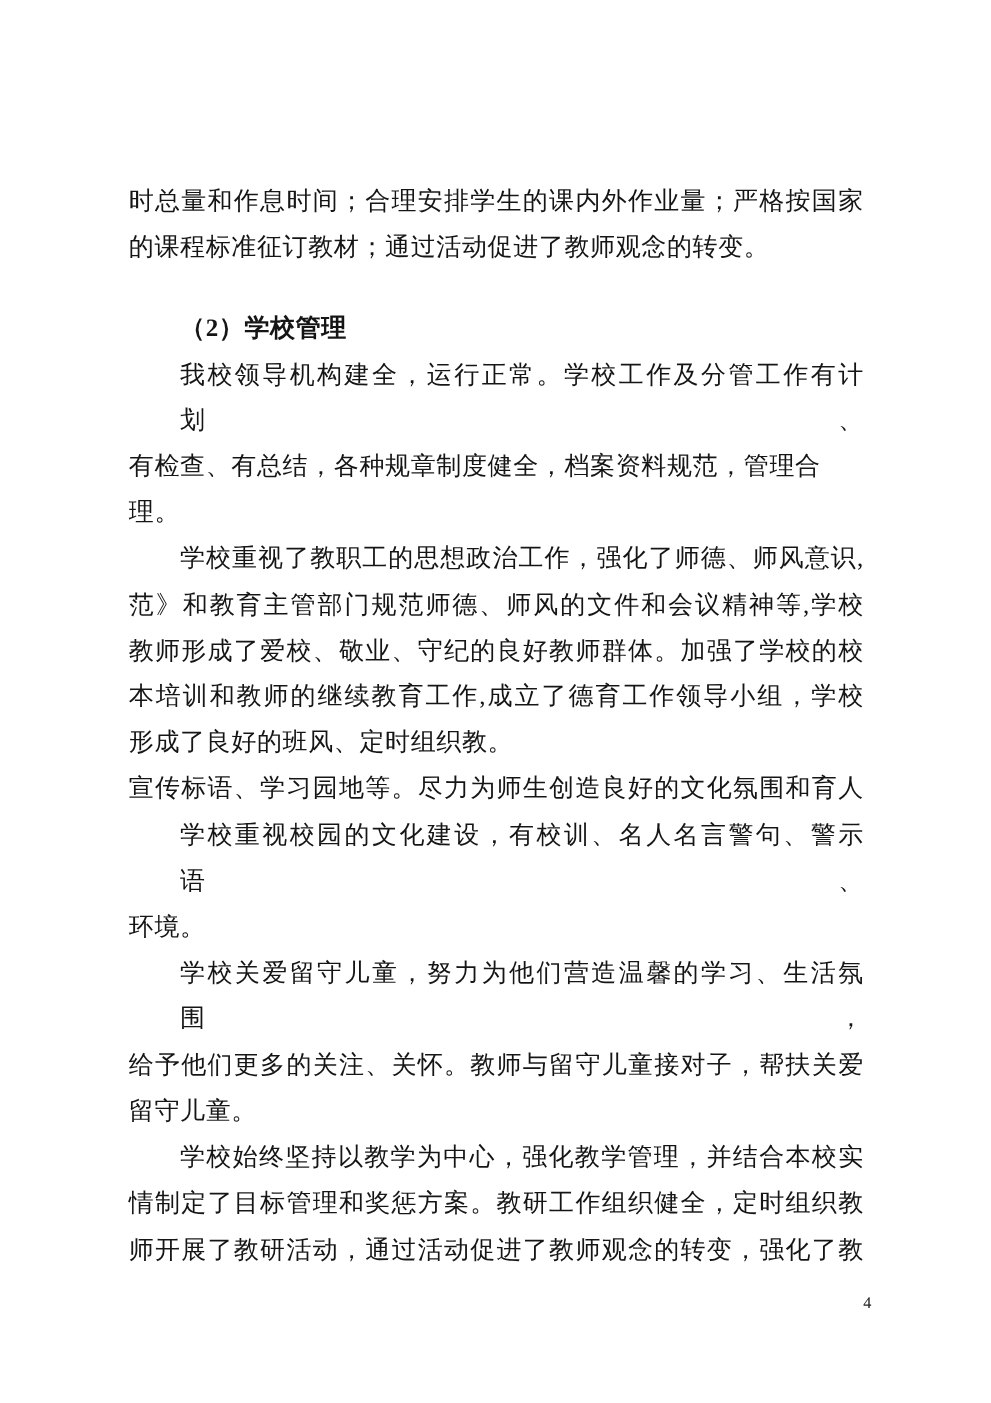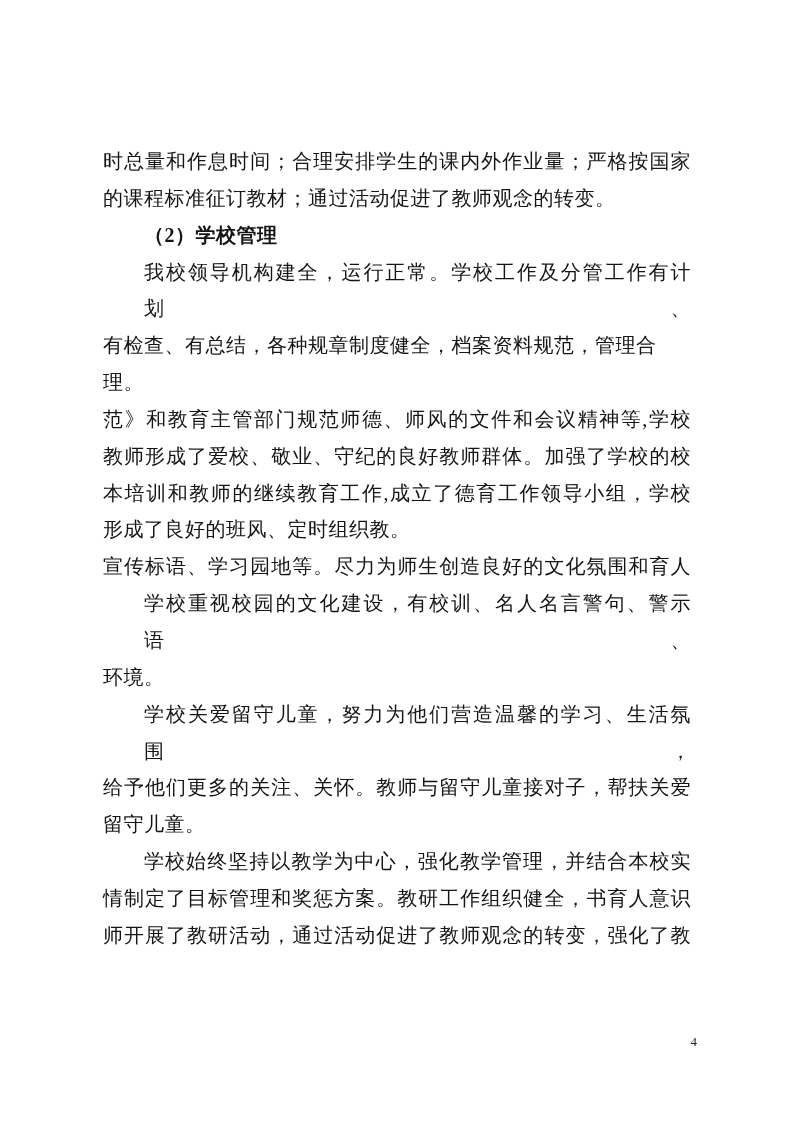--- a/index.html
+++ b/index.html
@@ -47,6 +47,7 @@
     font-weight: 700;
     text-align: right;
     text-align-last: left;
+    margin-top: 28px;
   }
   .footer-pageno {
     position: absolute;

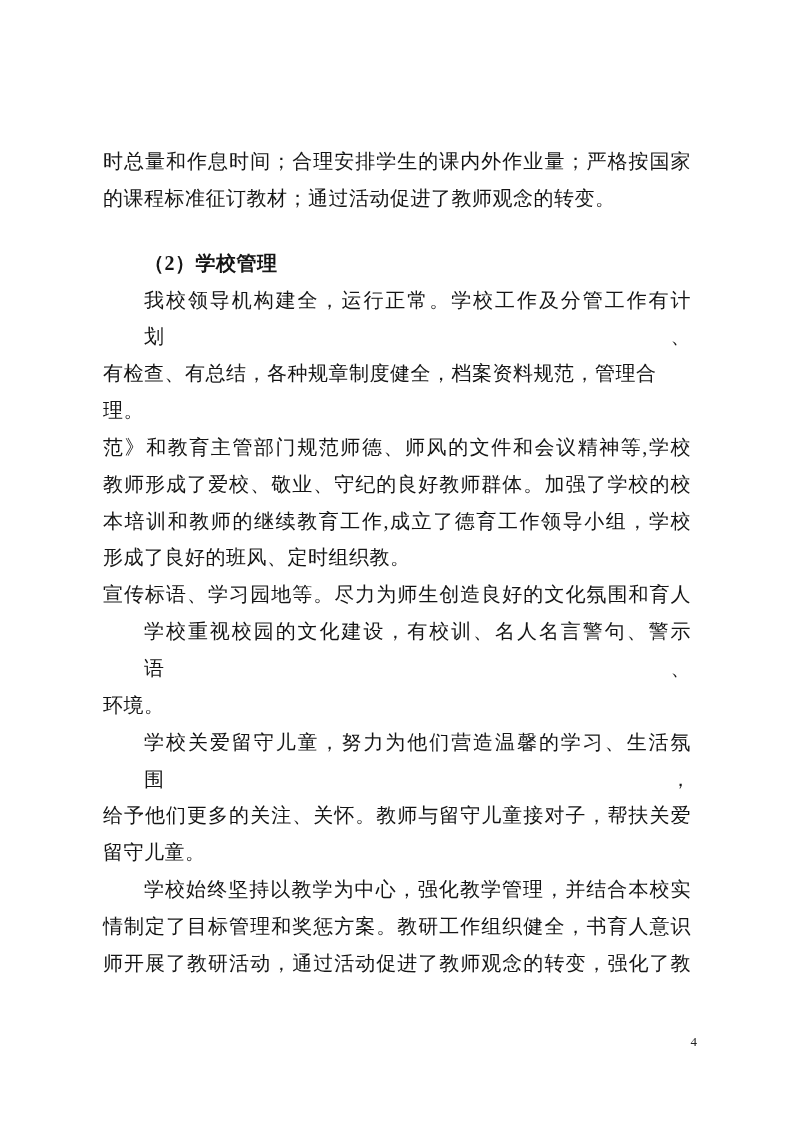--- a/index.html
+++ b/index.html
@@ -67,6 +67,7 @@
     <div class="line heading ind">（2）学校管理</div>
     <div class="line j ind">我校领导机构建全，运行正常。学校工作及分管工作有计划、</div>
     <div class="line">有检查、有总结，各种规章制度健全，档案资料规范，管理合理。</div>
+    <div class="line j ind">学校重视了教职工的思想政治工作，强化了师德、师风意识,</div>
     <div class="line j">范》和教育主管部门规范师德、师风的文件和会议精神等,学校</div>
     <div class="line j">教师形成了爱校、敬业、守纪的良好教师群体。加强了学校的校</div>
     <div class="line j">本培训和教师的继续教育工作,成立了德育工作领导小组，学校</div>

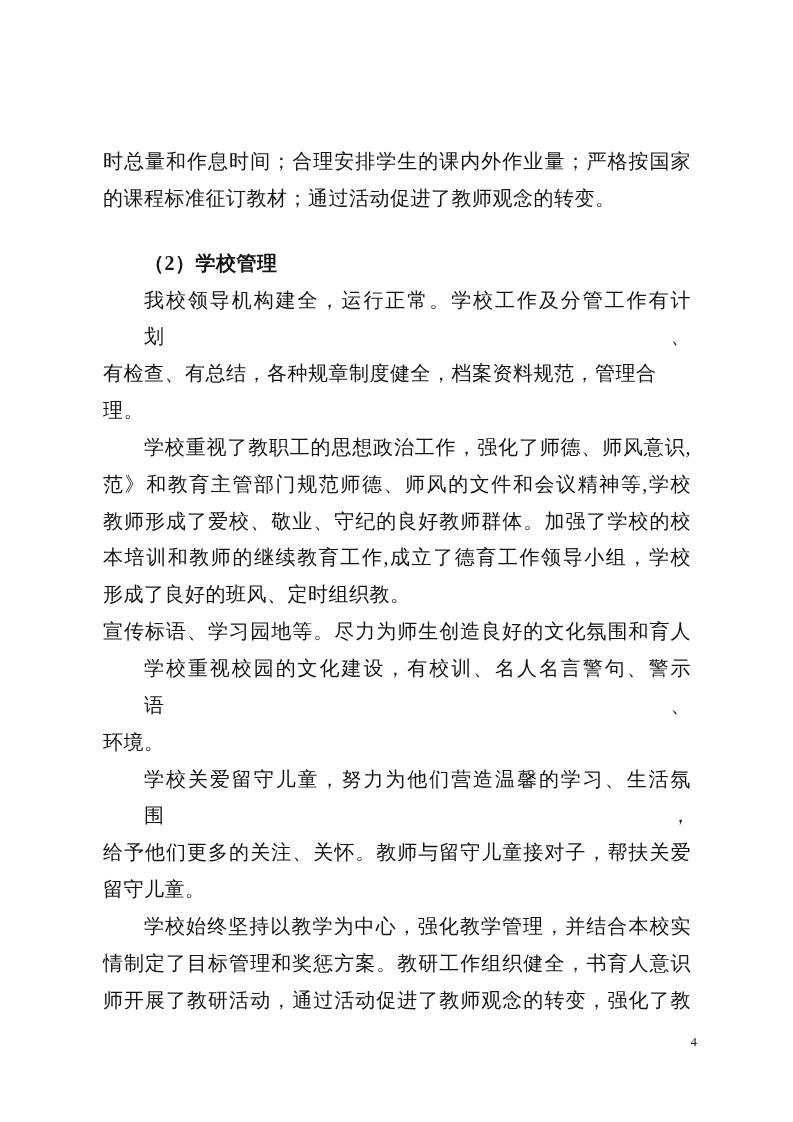--- a/index.html
+++ b/index.html
@@ -79,7 +79,7 @@
     <div class="line j">给予他们更多的关注、关怀。教师与留守儿童接对子，帮扶关爱</div>
     <div class="line">留守儿童。</div>
     <div class="line j ind">学校始终坚持以教学为中心，强化教学管理，并结合本校实</div>
-    <div class="line j">情制定了目标管理和奖惩方案。教研工作组织健全，书育人意识</div>
+    <div class="line j">情制定了目标管理和奖惩方案。教研工作组织健全，定时组织教</div>
     <div class="line j">师开展了教研活动，通过活动促进了教师观念的转变，强化了教</div>
   </div>
   <div class="footer-pageno">4</div>

